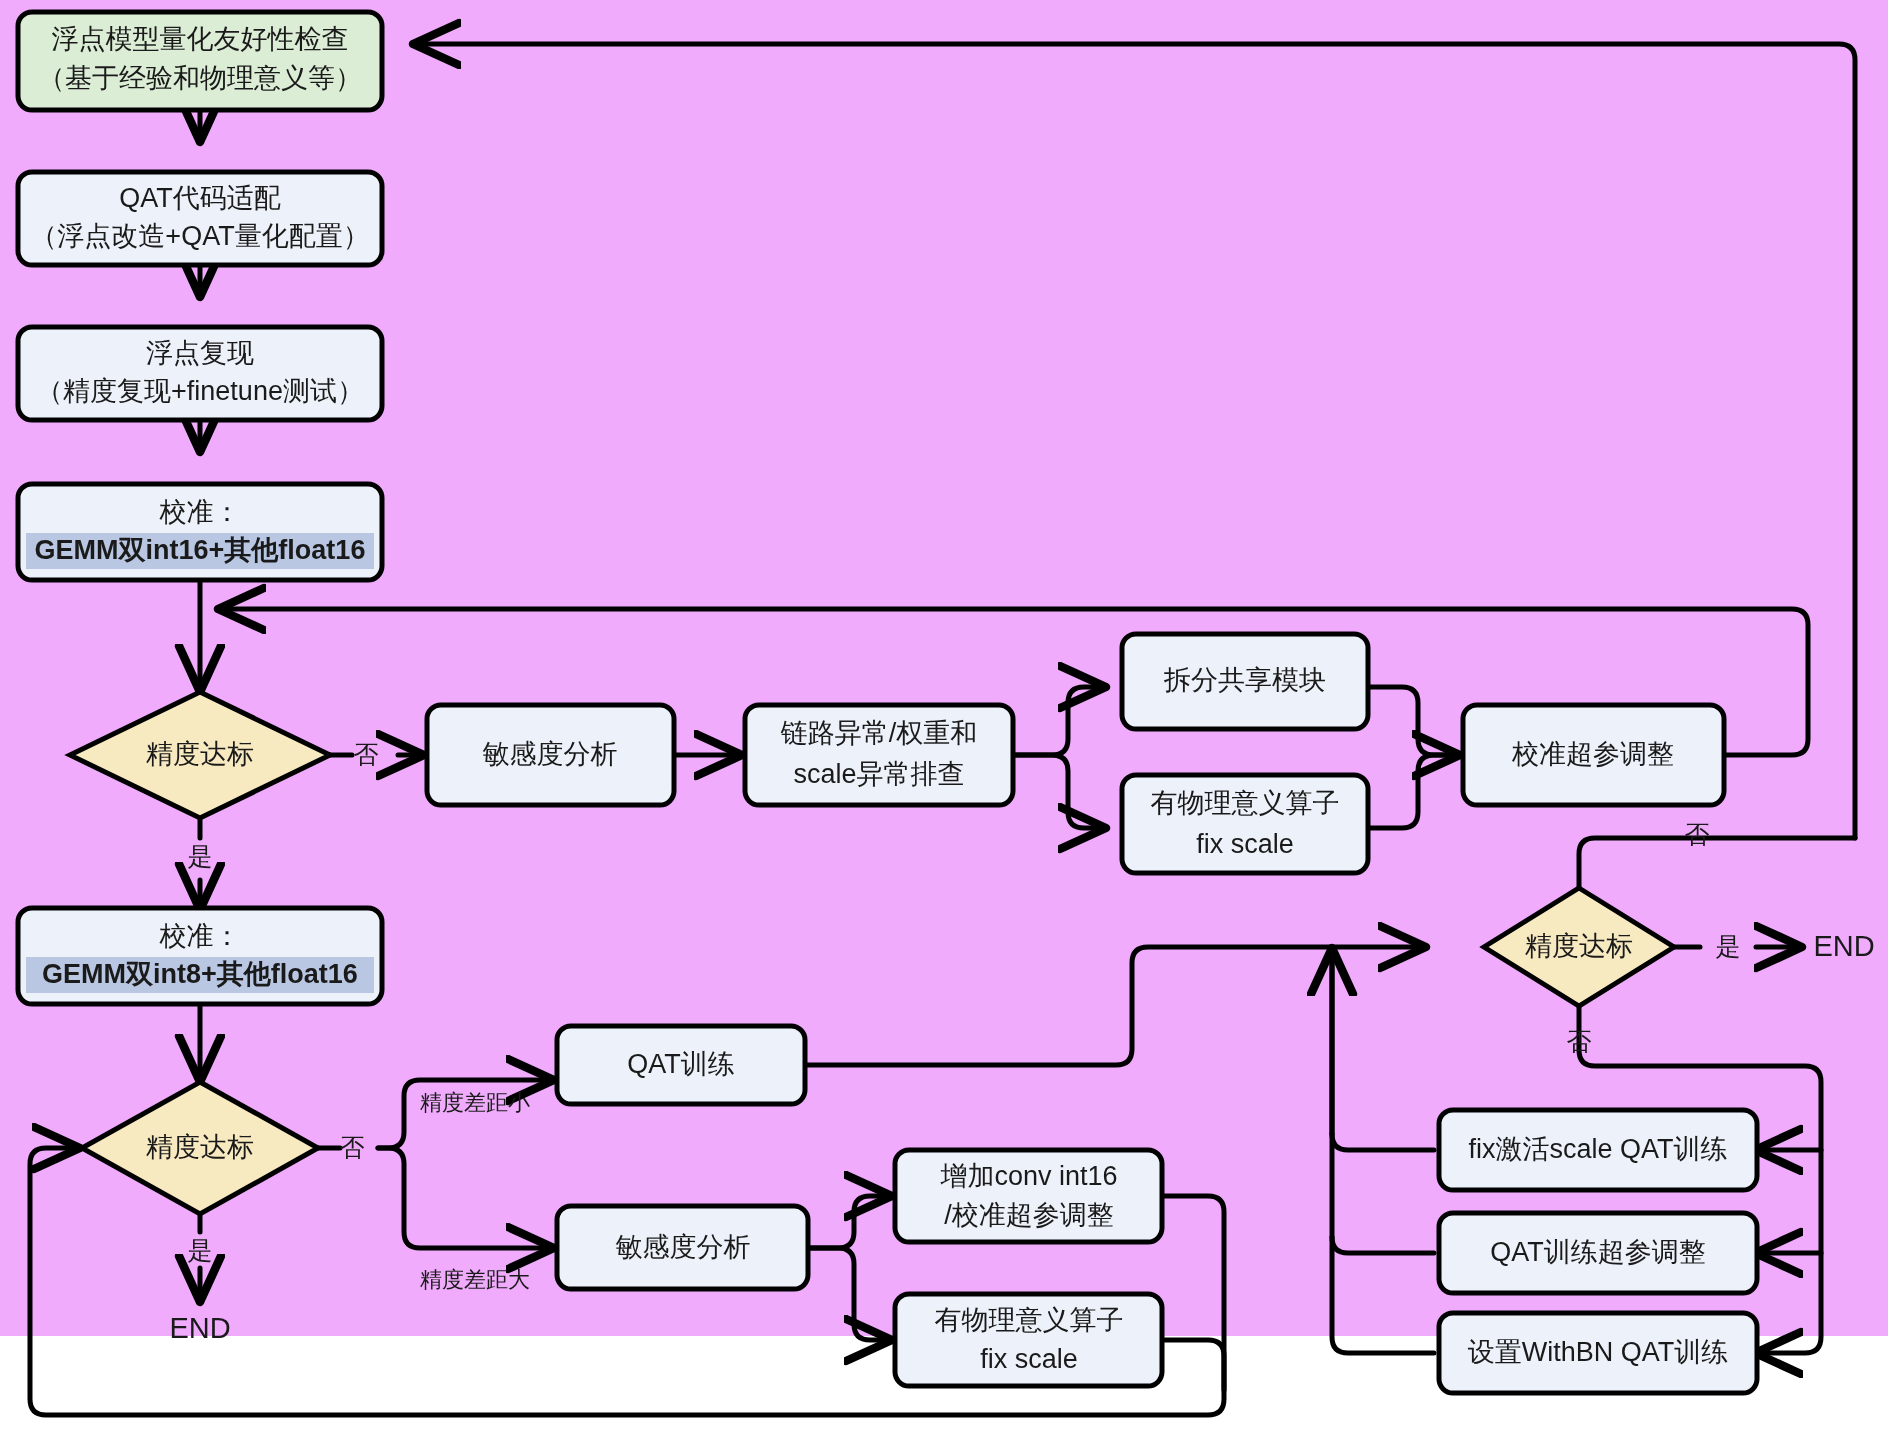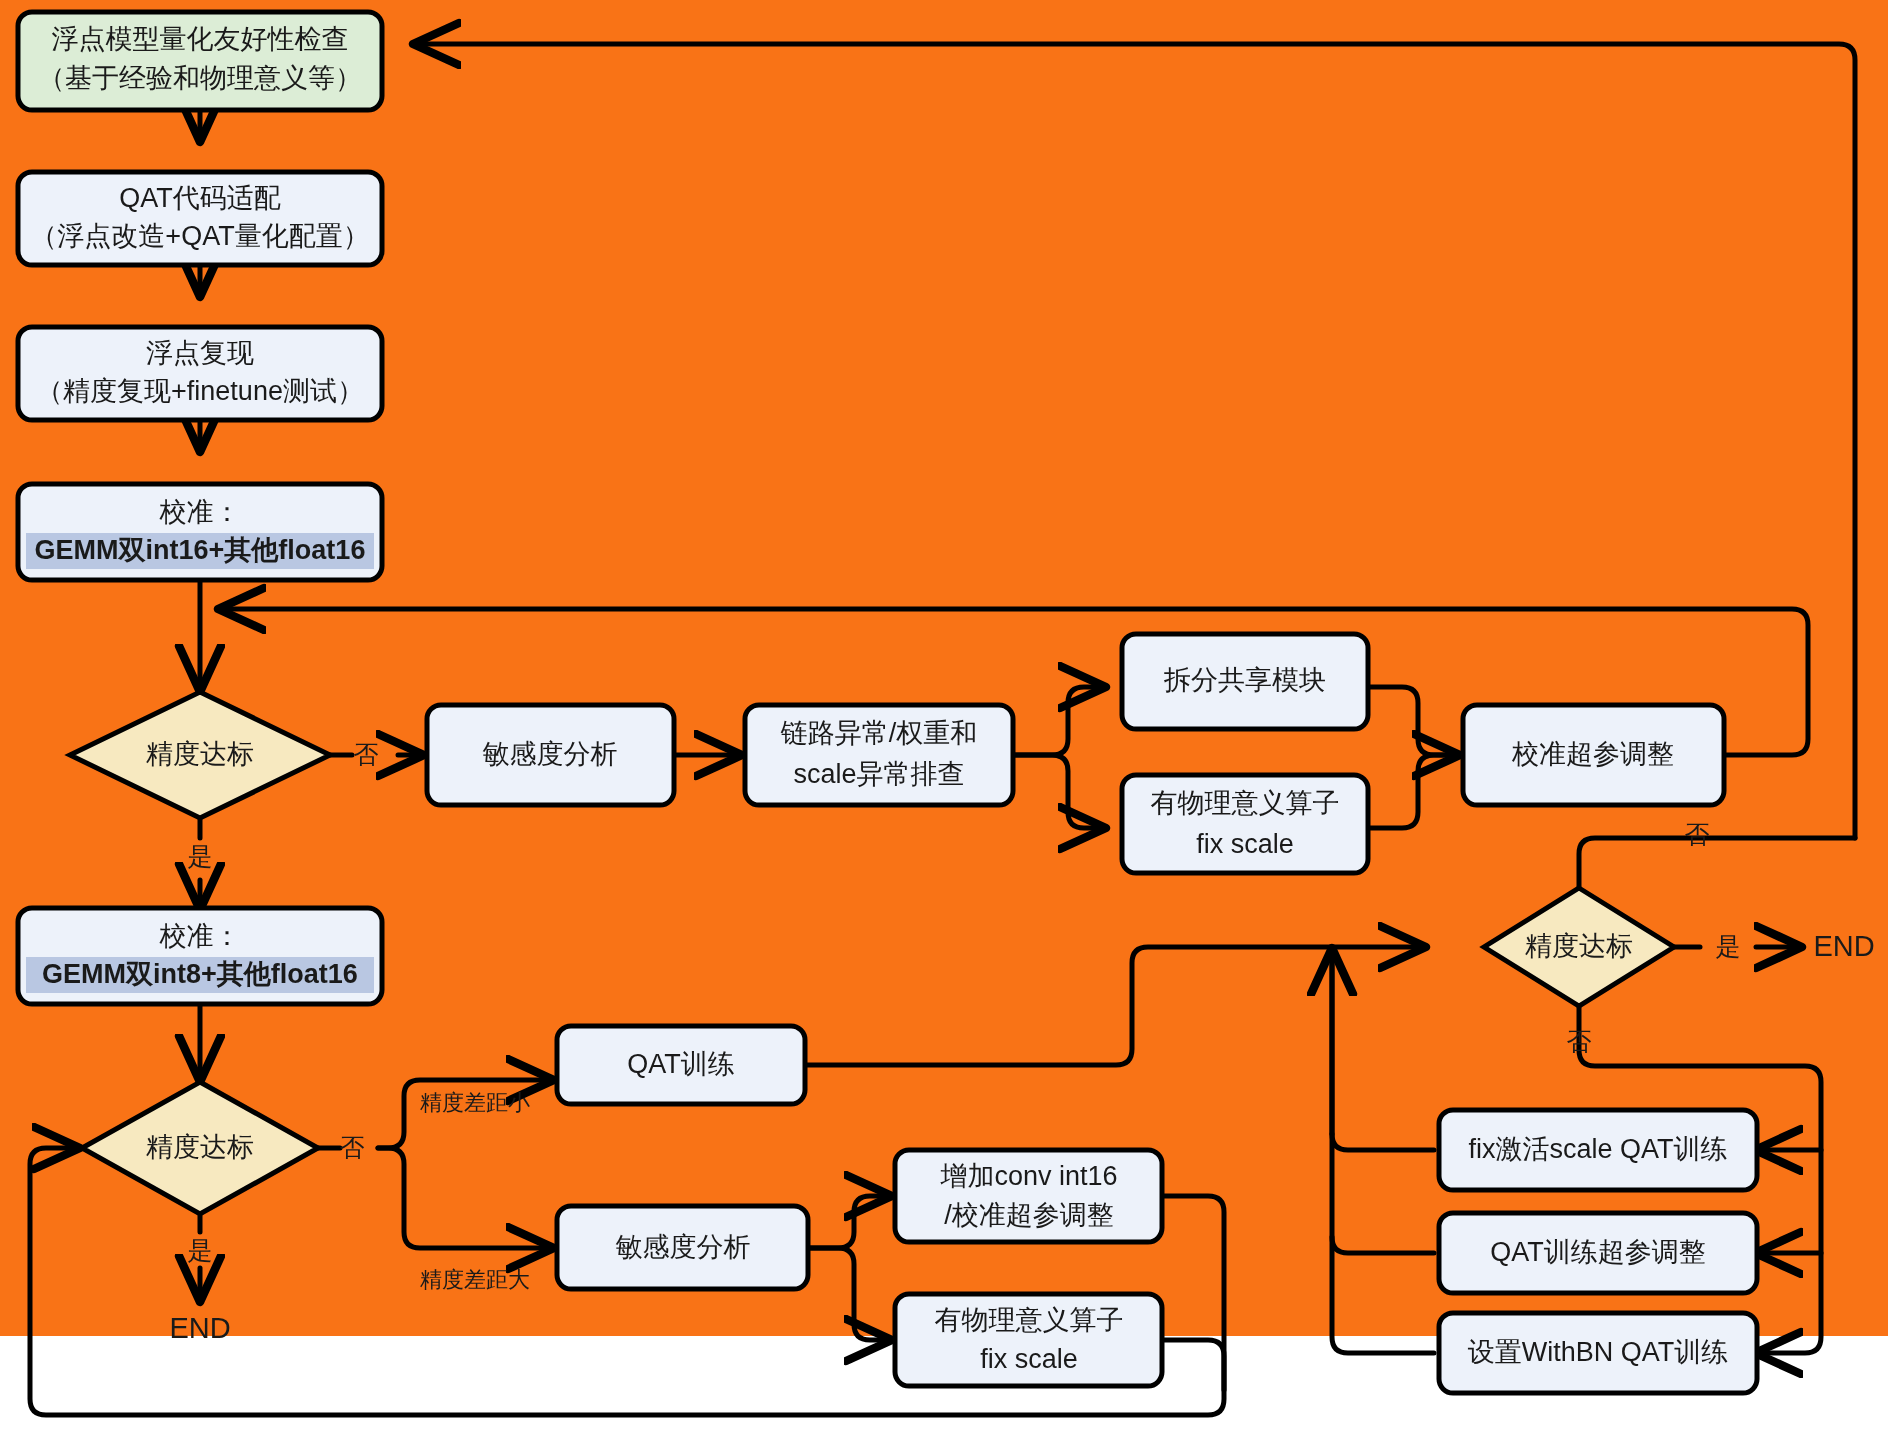--- a/index.html
+++ b/index.html
@@ -15,7 +15,7 @@
     position: relative;
     width: 1888px;
     height: 1336px;
-    background: #f97316;
+    background: #f0abfc;
   }
   svg#flow-svg {
     position: absolute;

